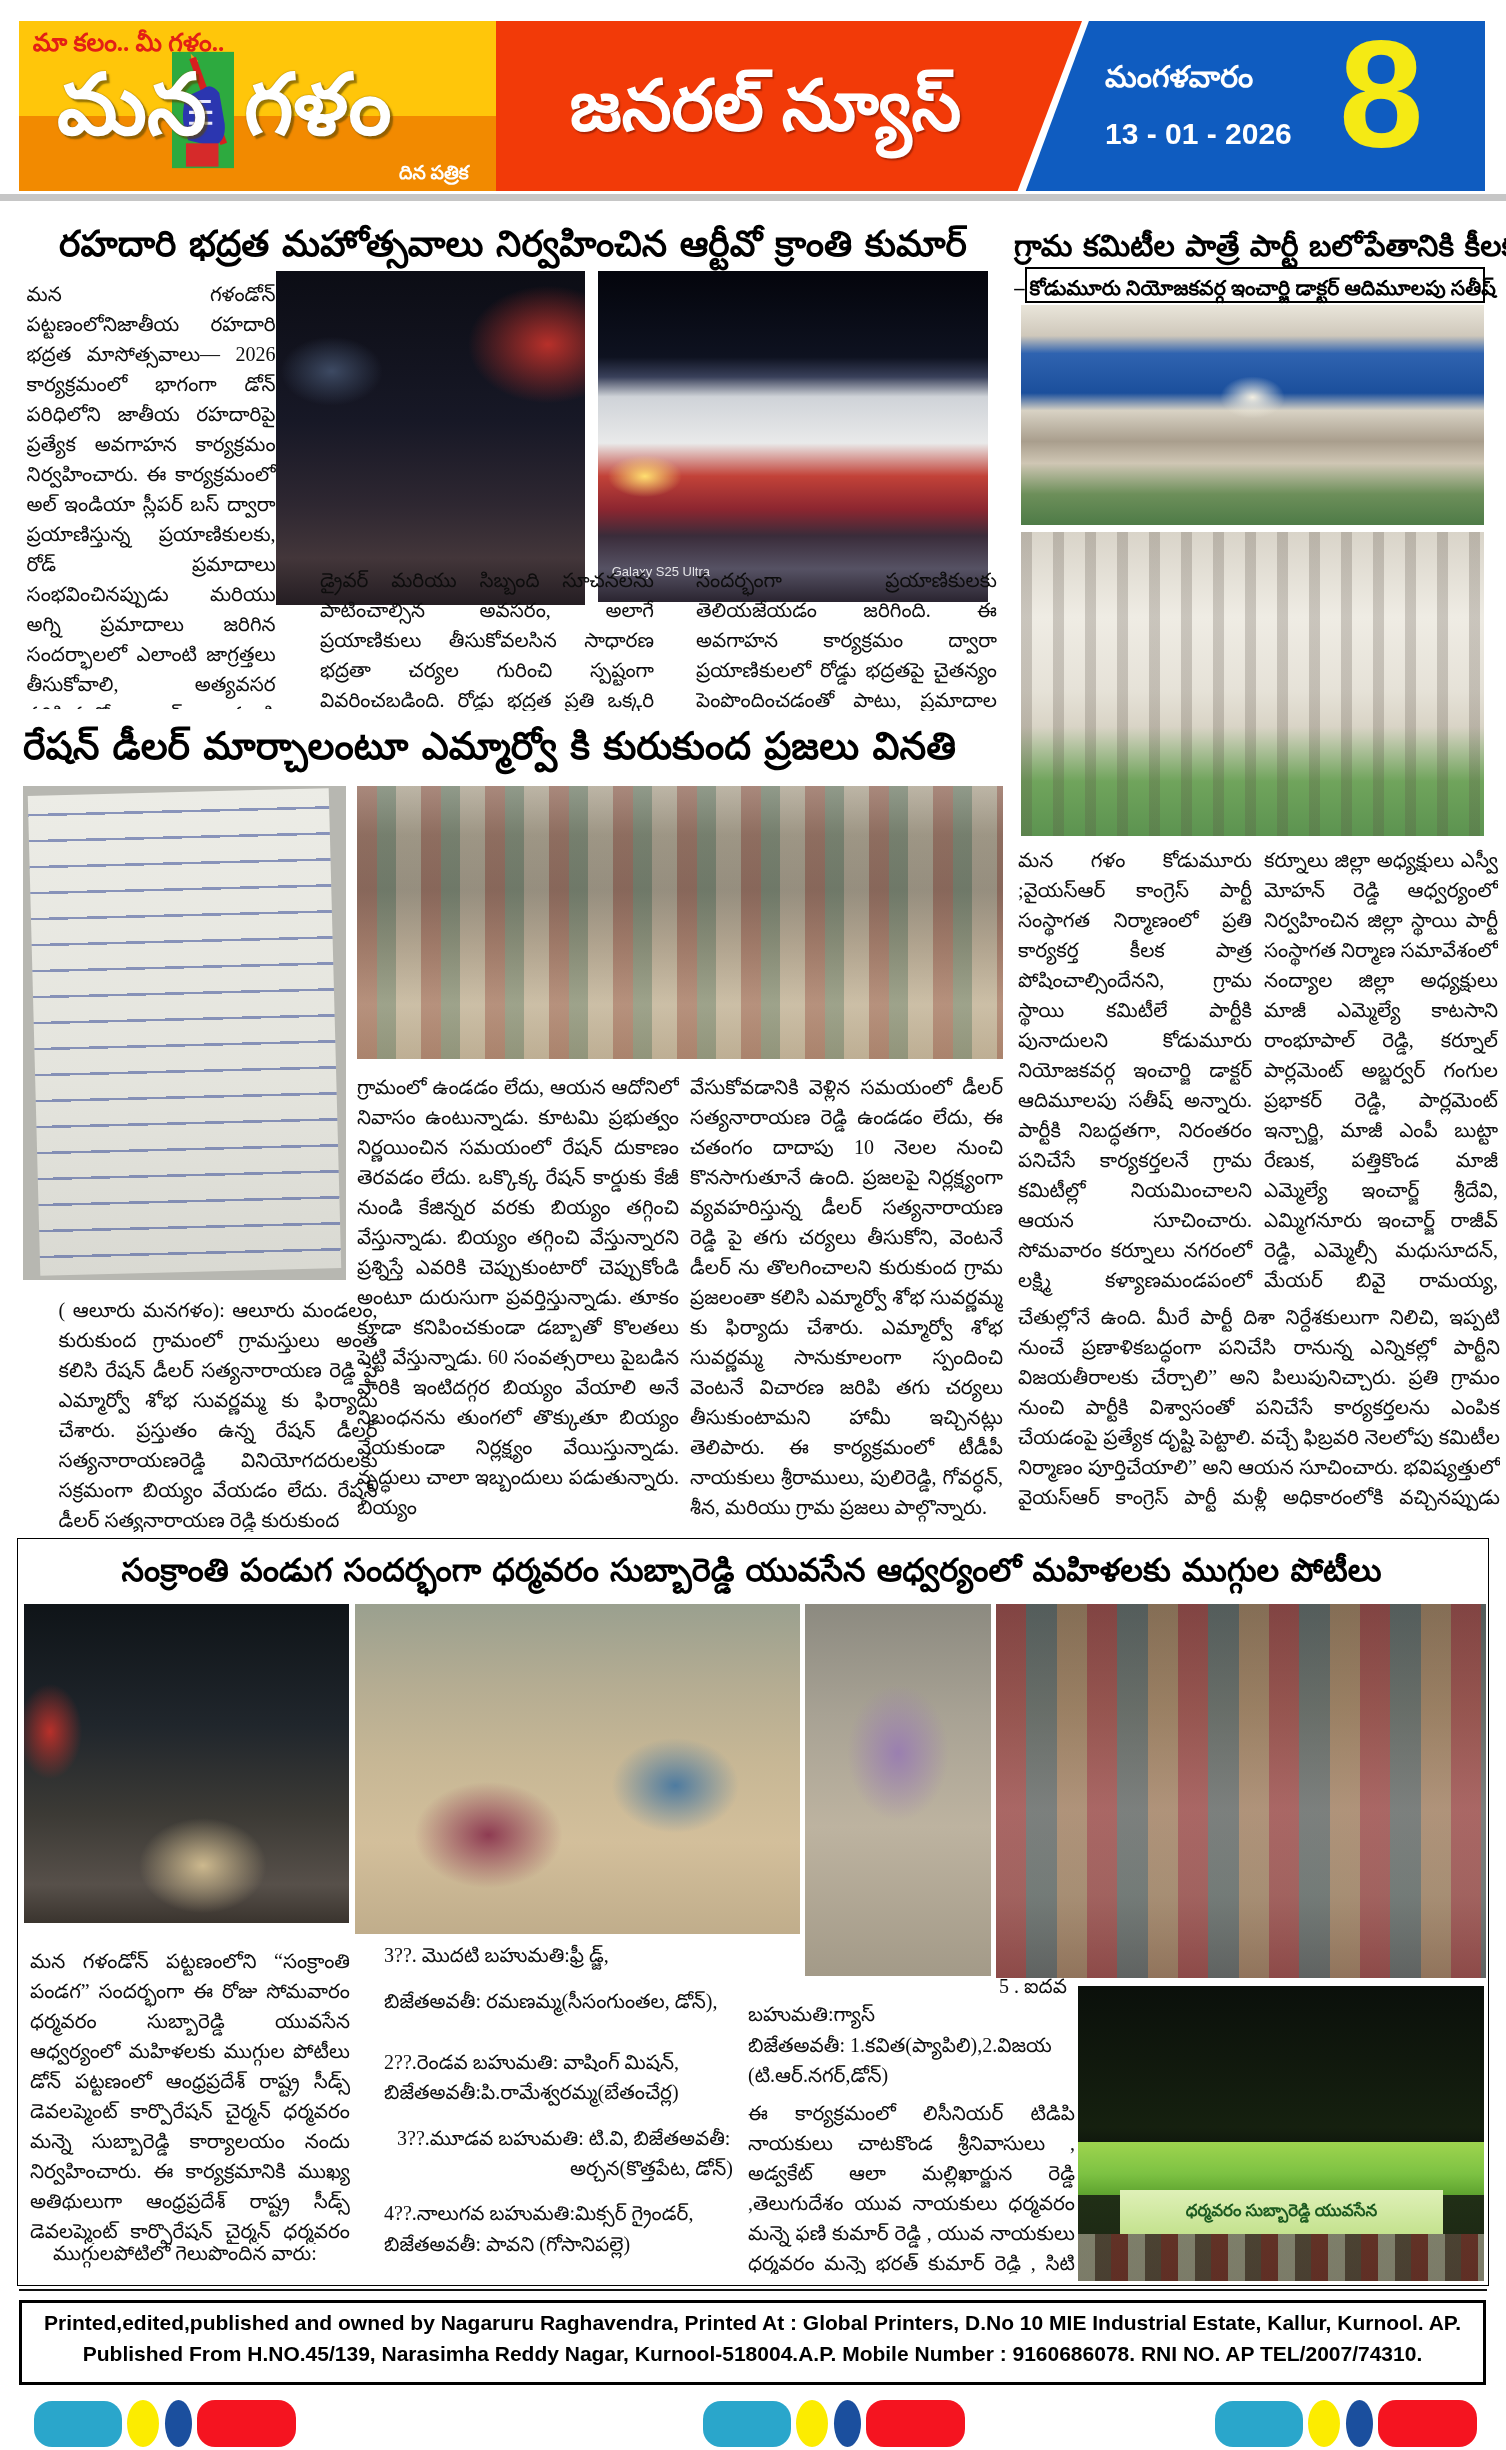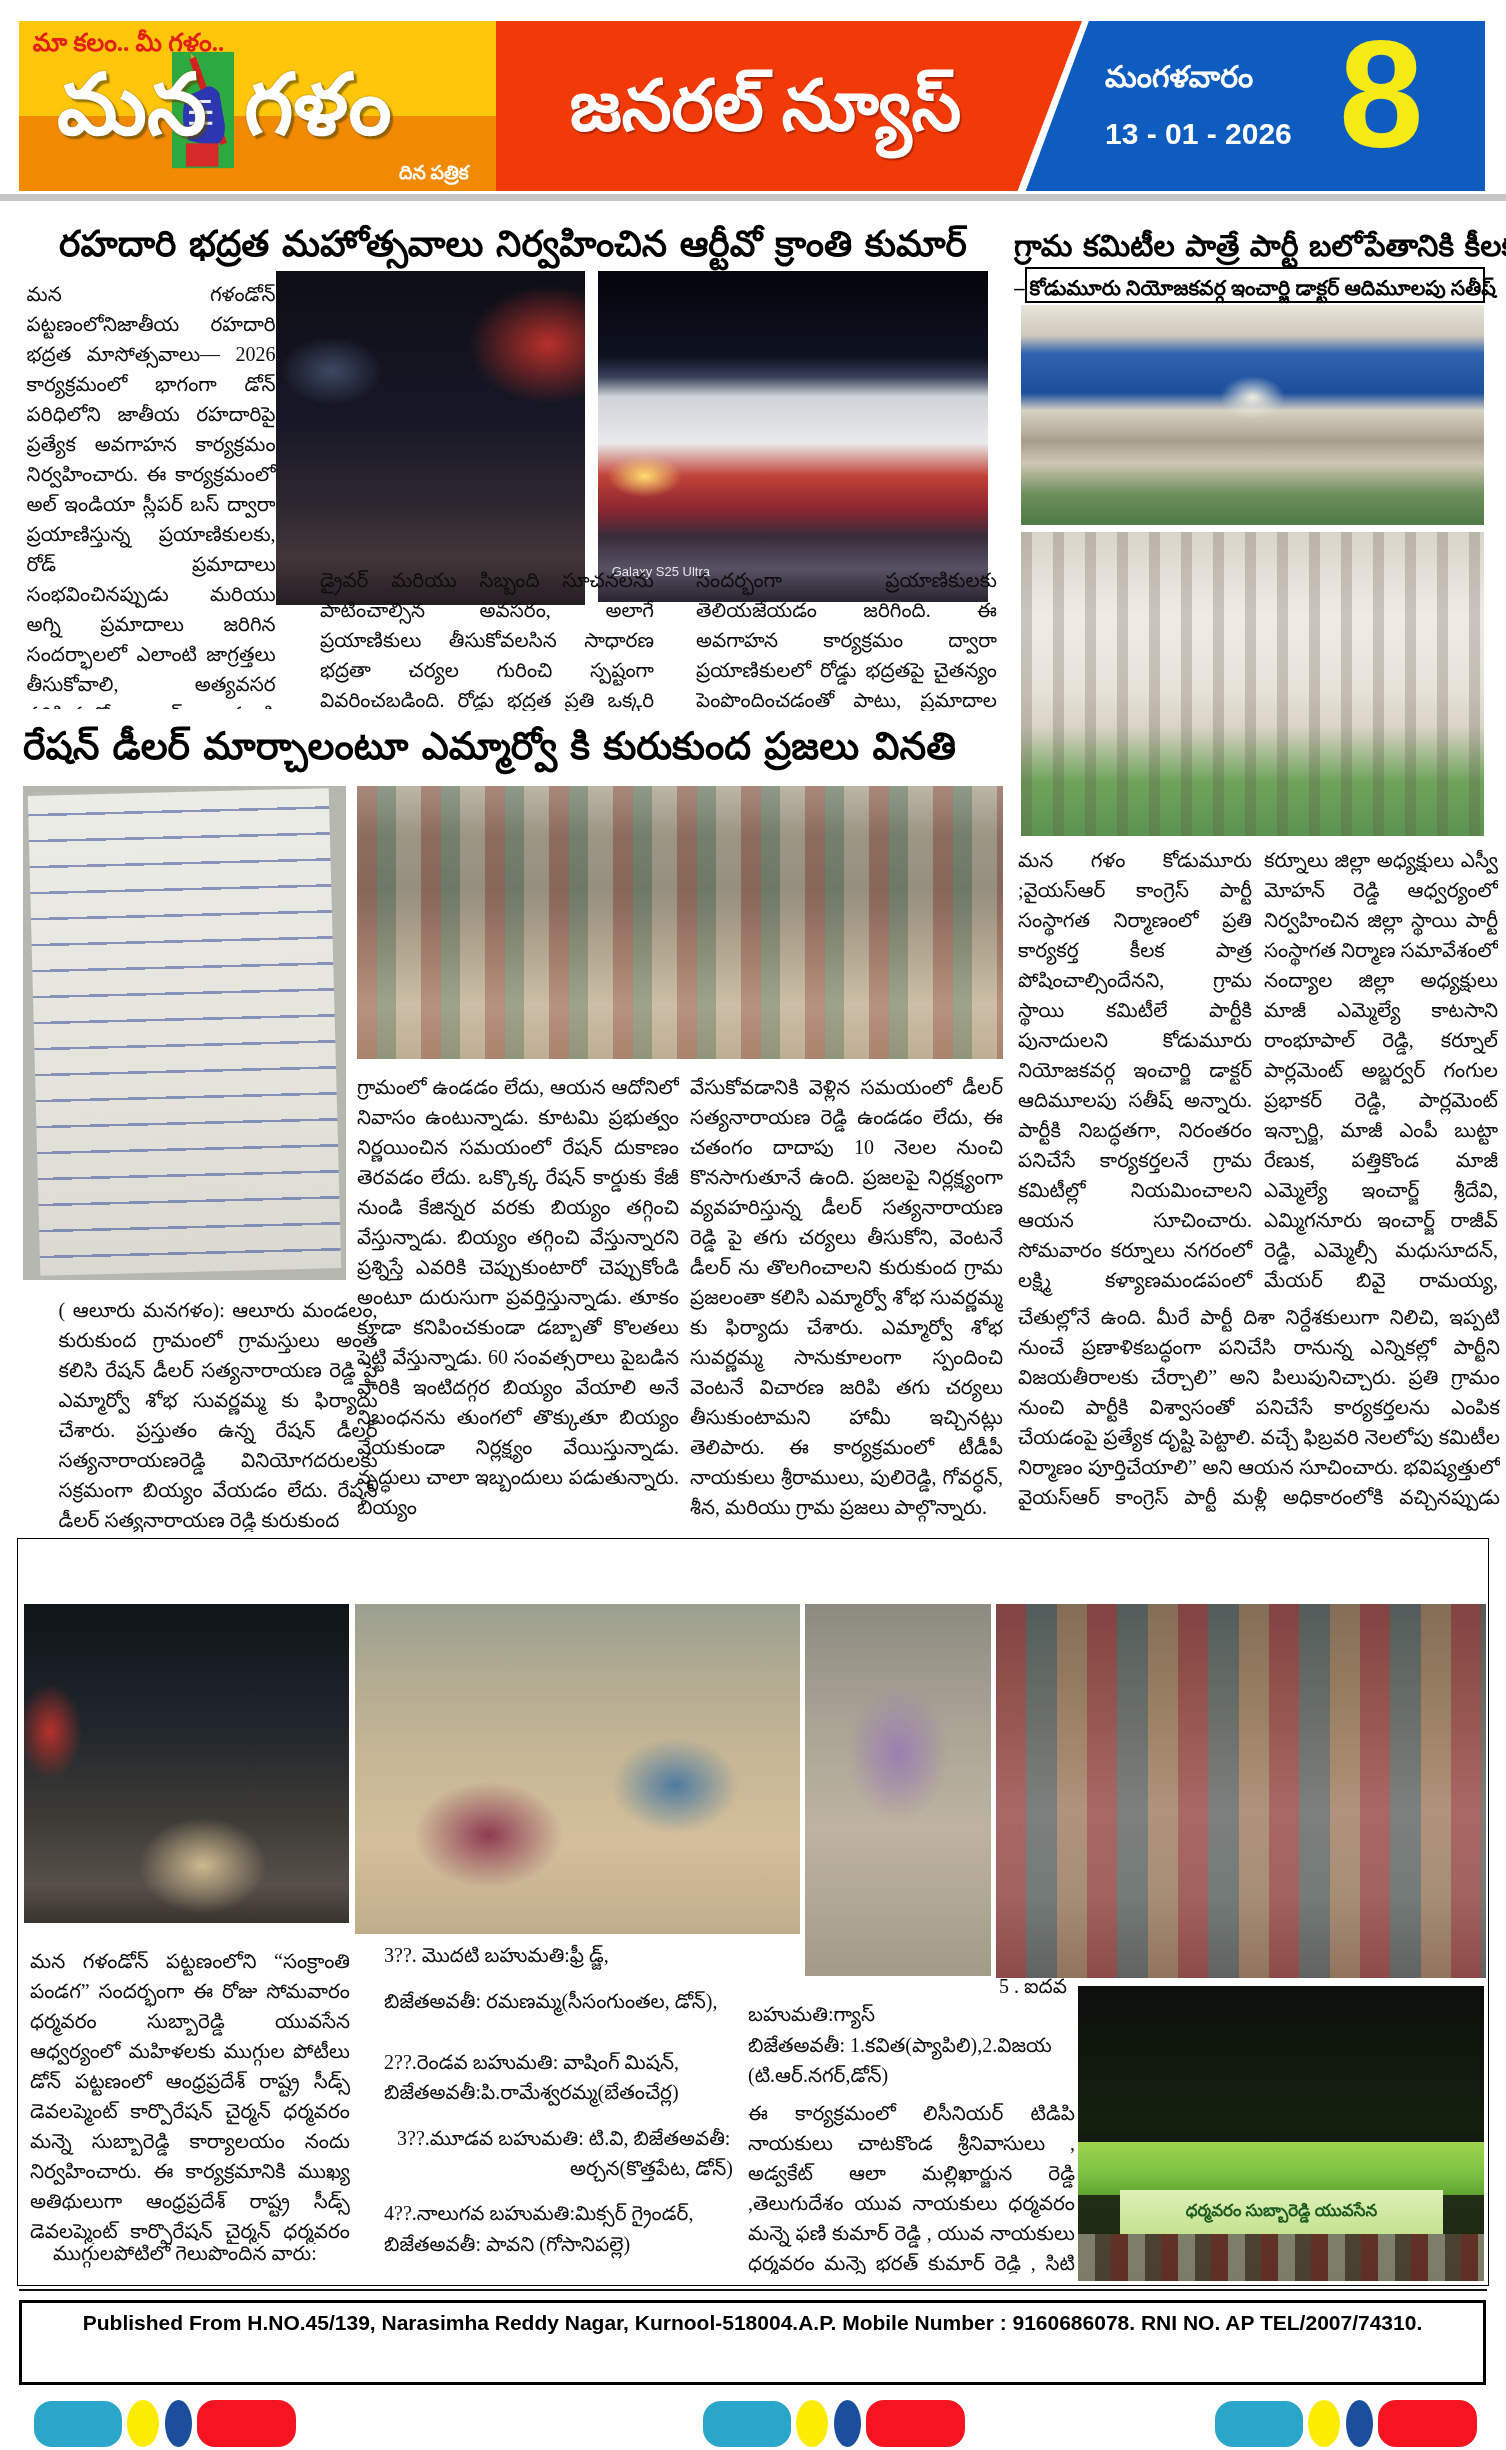--- a/index.html
+++ b/index.html
@@ -102,6 +102,7 @@
 
   <div class="abs" style="left:16.7px;top:1538px;width:1470px;height:746px;border:1.5px solid #000;"></div>
 
+  <div class="headline" style="left:30px;top:1551px;width:1443px;font-size:32px;">సంక్రాంతి పండుగ సందర్భంగా ధర్మవరం సుబ్బారెడ్డి యువసేన ఆధ్వర్యంలో మహిళలకు ముగ్గుల పోటీలు</div>
 
   <div class="photo" style="left:24px;top:1604px;width:325px;height:319px;background:
          radial-gradient(91px 68px at 55% 82%,#cdb98e 0%,rgba(180,150,100,0) 70%),

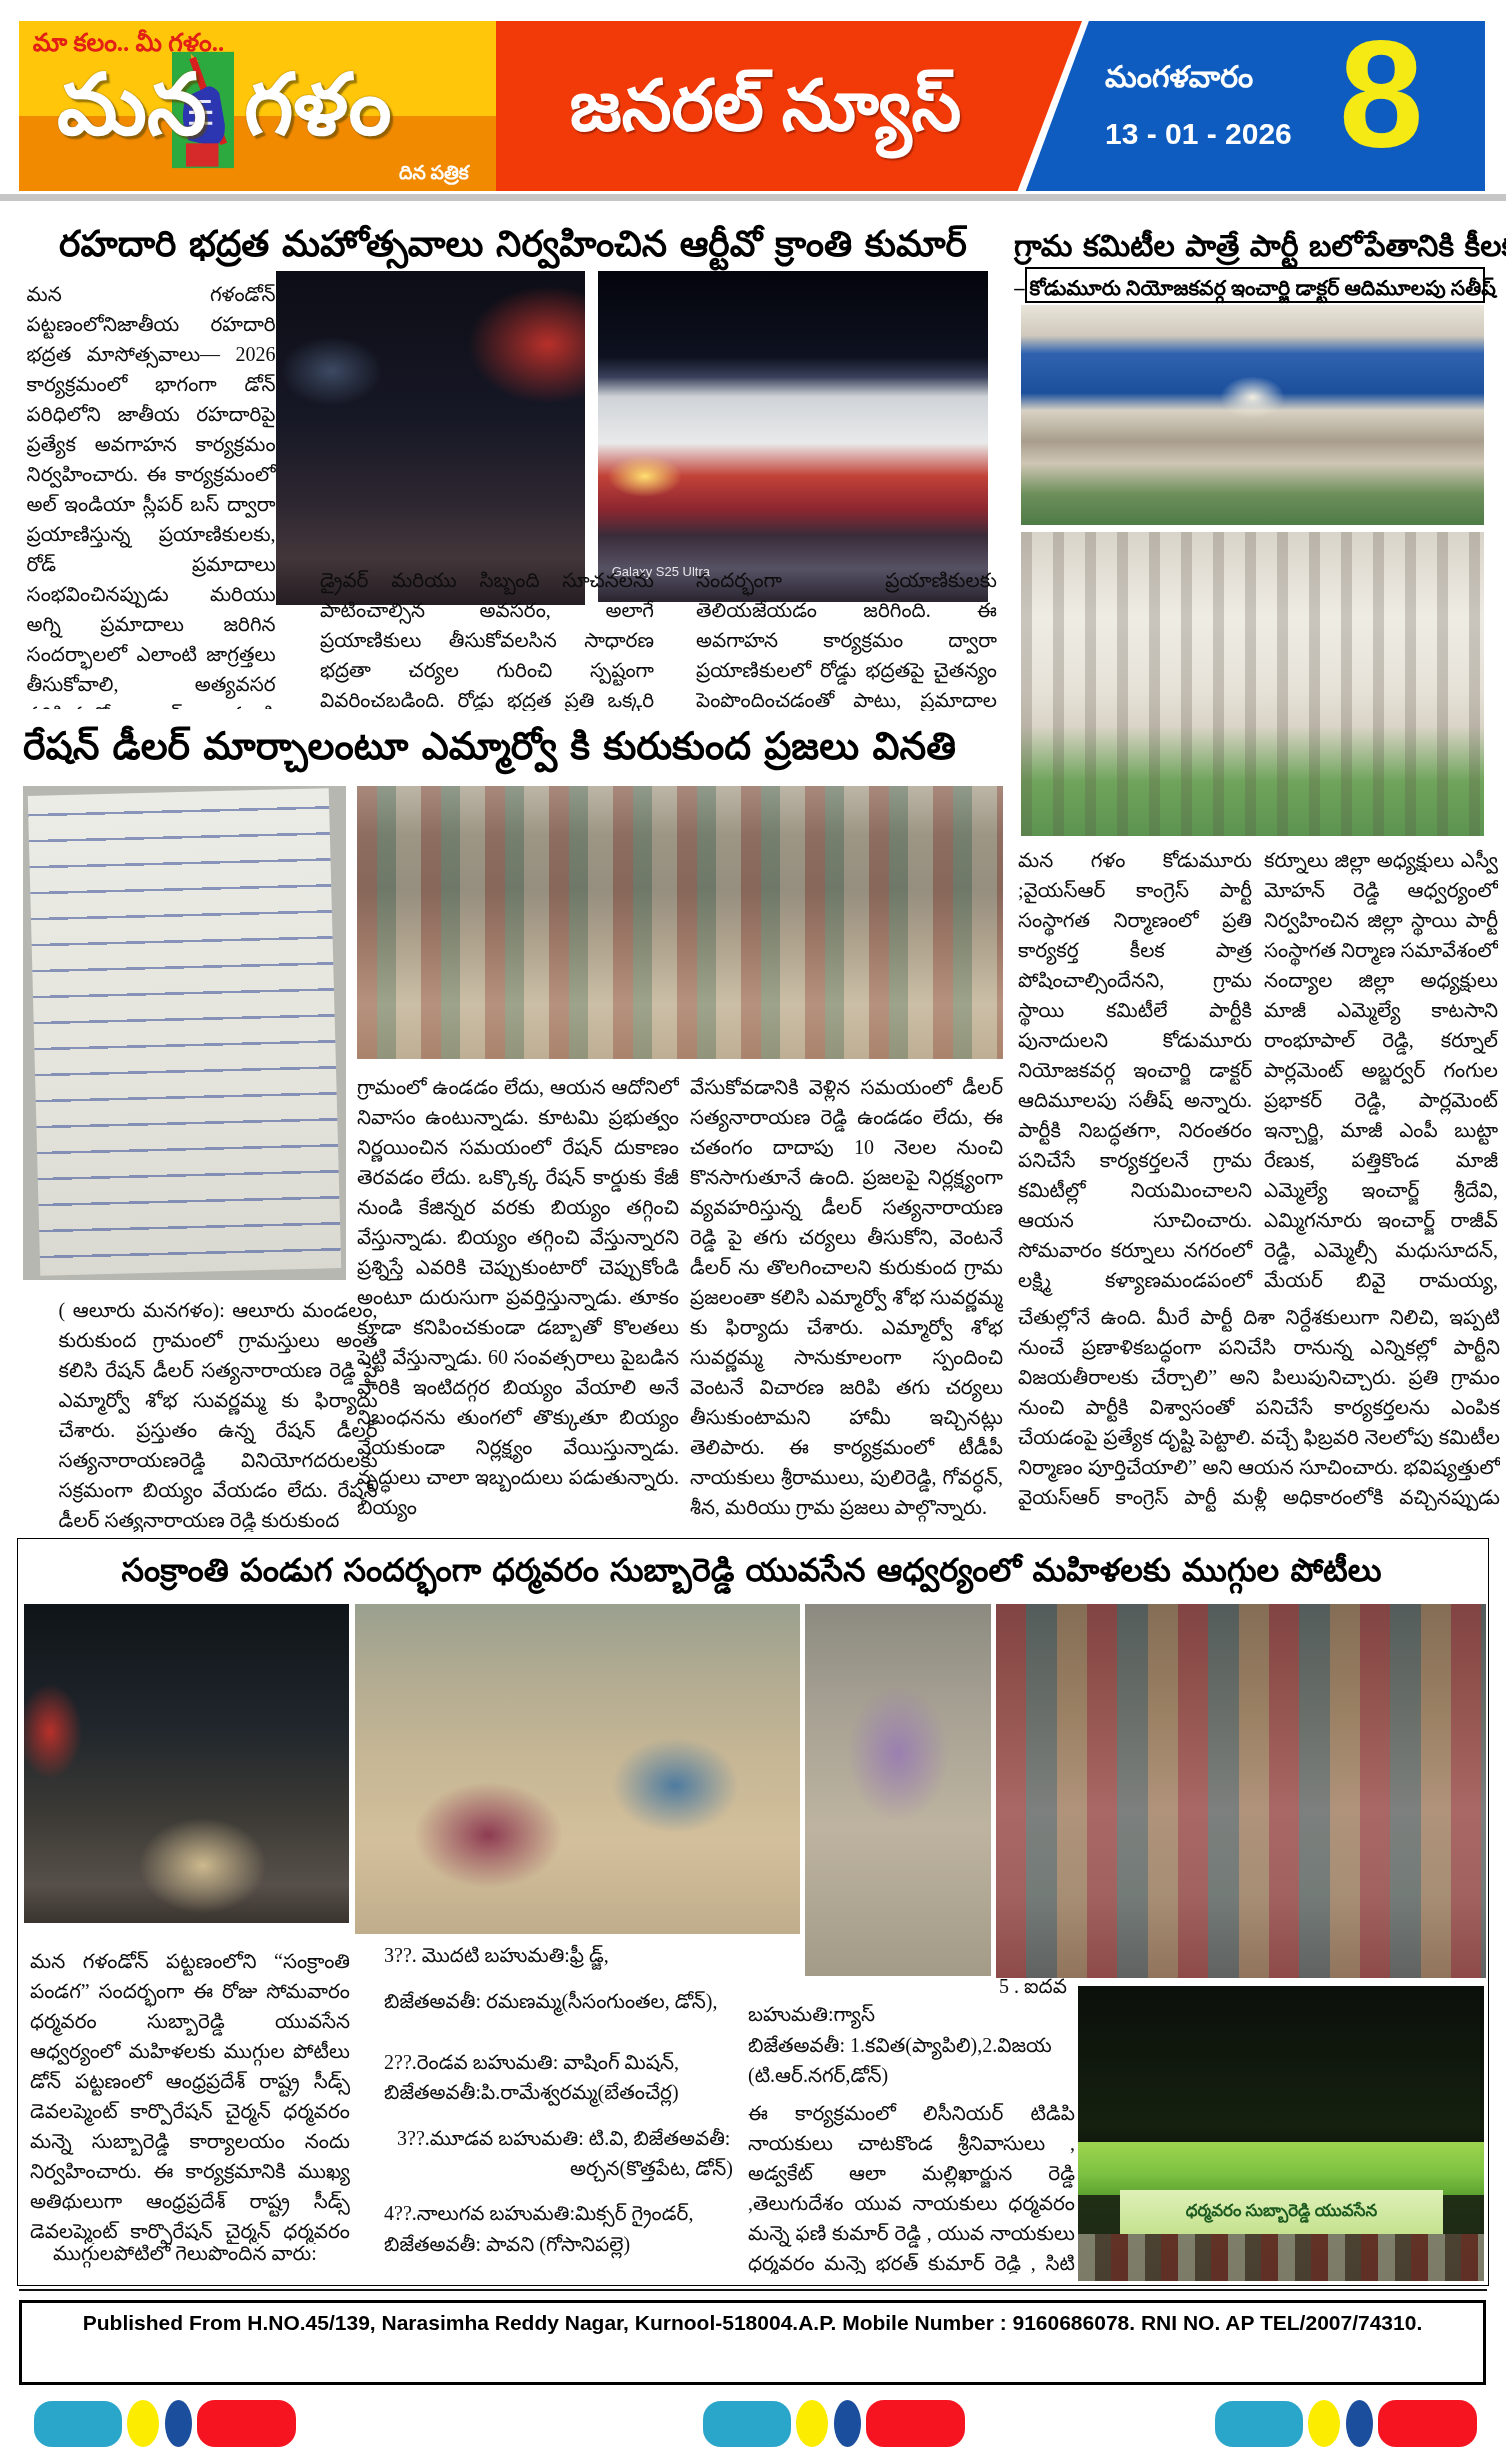--- a/index.html
+++ b/index.html
@@ -152,6 +152,7 @@
   <div class="abs" style="left:19px;top:2289px;width:1468px;height:2.3px;background:#111;"></div>
 
   <div class="abs" style="left:19px;top:2300px;width:1461px;height:79px;border:3.8px solid #000;font-family:'Liberation Sans',sans-serif;">
+    <div style="margin-top:7.6px;text-align:center;font-size:21px;font-weight:bold;color:#000;">Printed,edited,published and owned by Nagaruru Raghavendra, Printed At : Global Printers, D.No 10 MIE Industrial Estate, Kallur, Kurnool. AP.</div>
     <div style="margin-top:7.6px;text-align:center;font-size:21px;font-weight:bold;color:#000;">Published From H.NO.45/139, Narasimha Reddy Nagar, Kurnool-518004.A.P. Mobile Number : 9160686078. RNI NO. AP TEL/2007/74310.</div>
   </div>
 

